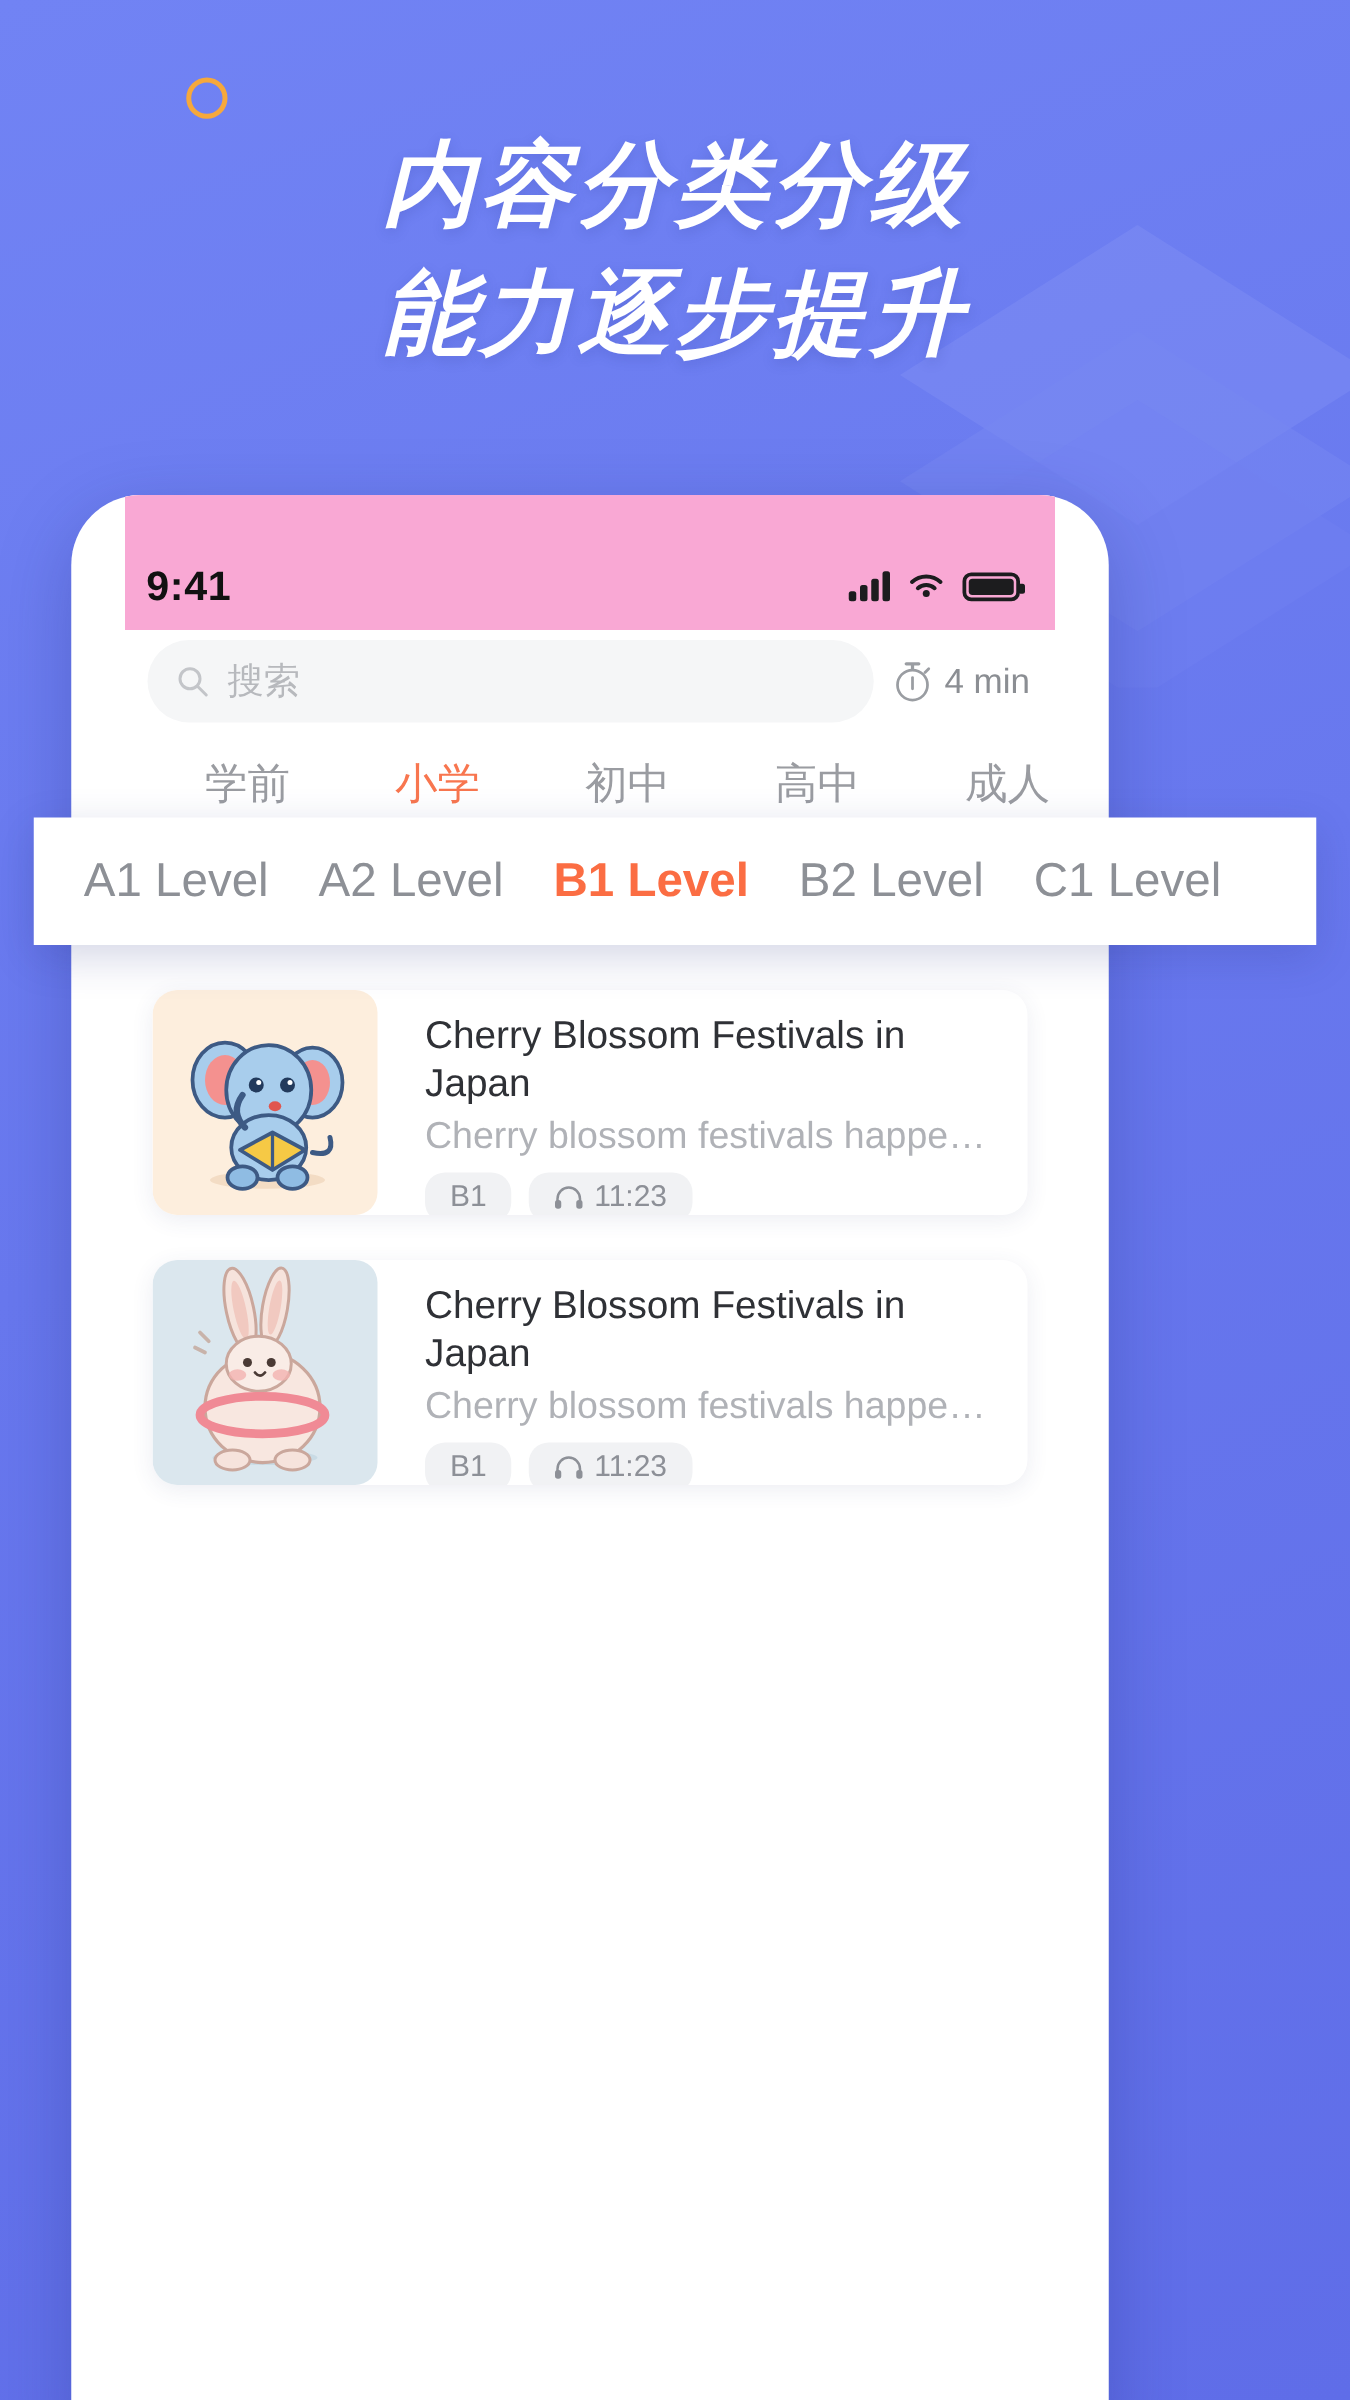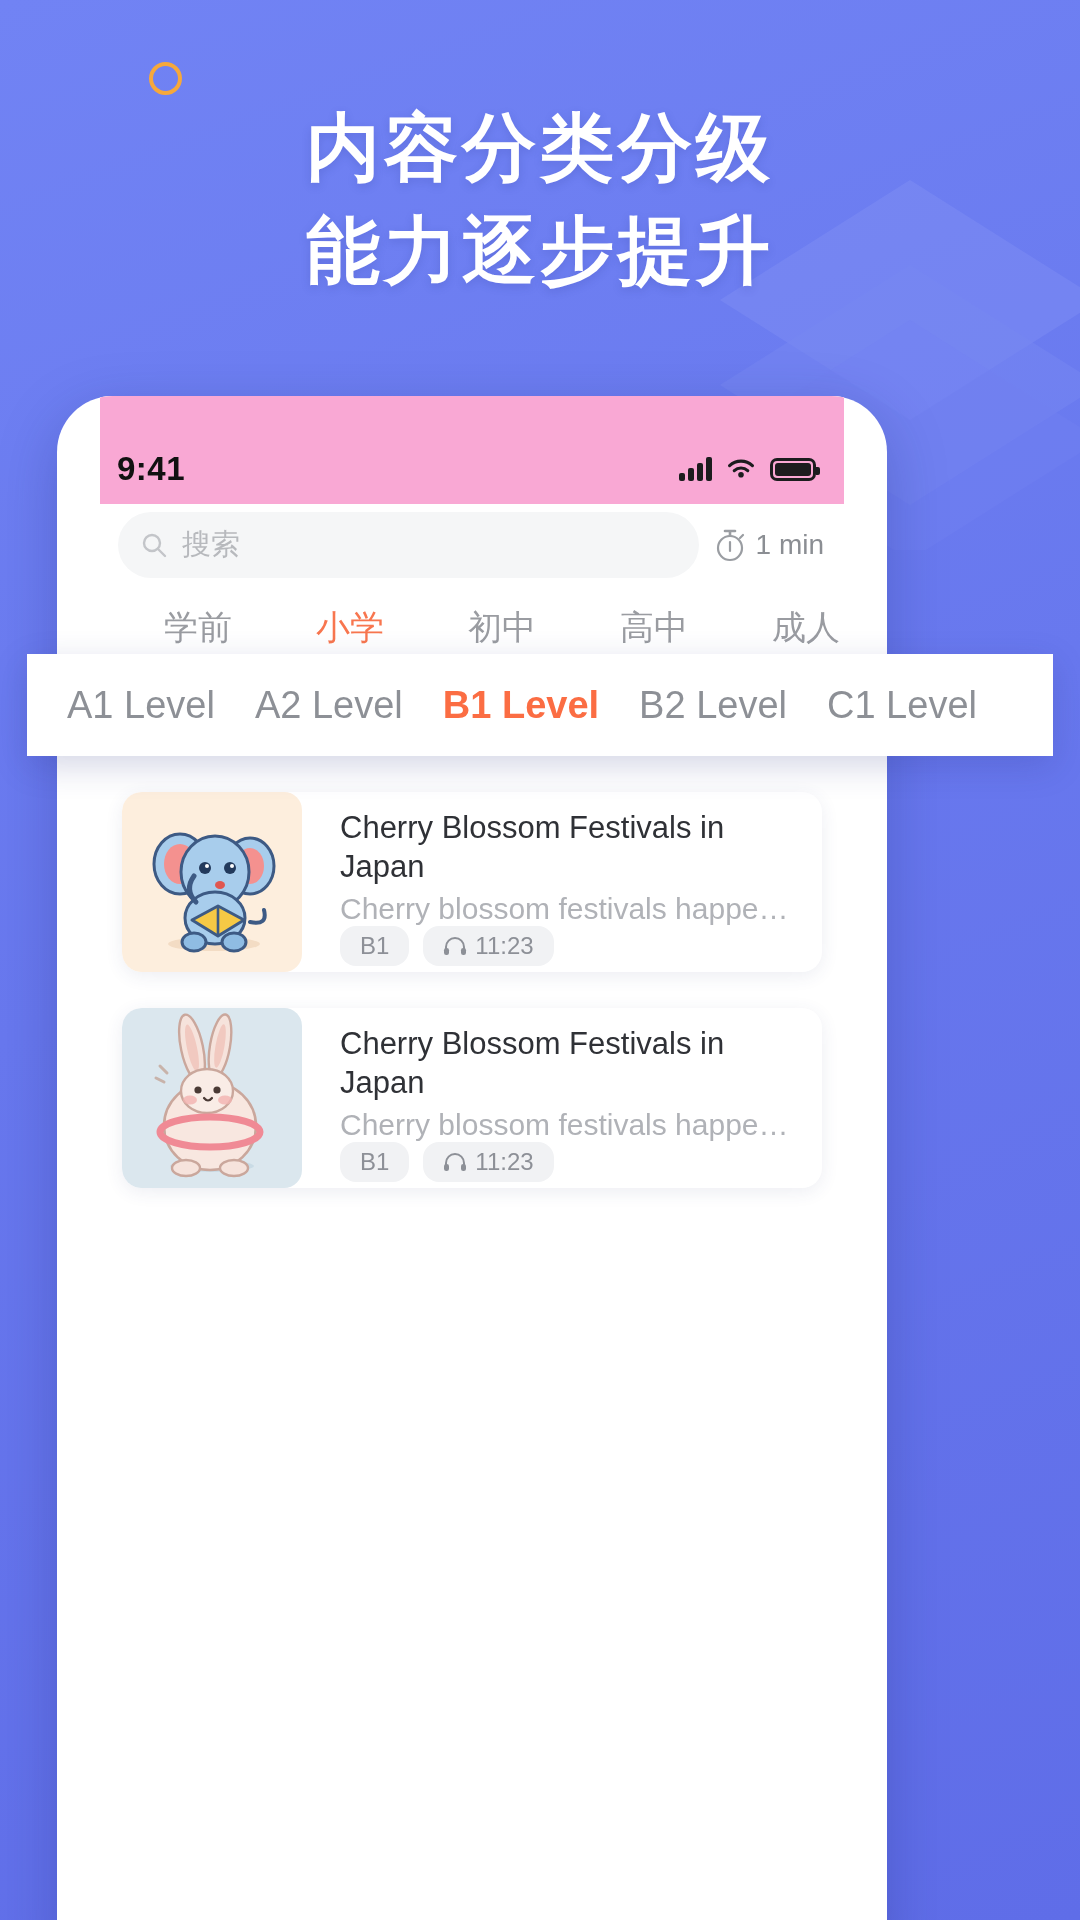--- a/index.html
+++ b/index.html
@@ -58,7 +58,7 @@
     text-shadow: 0 3px 10px rgba(40,50,140,.18);
     z-index: 4;
   }
-  .headline div { white-space: nowrap; }
+  .headline div { white-space: nowrap; font-style: italic; }
 
   
   .phone {

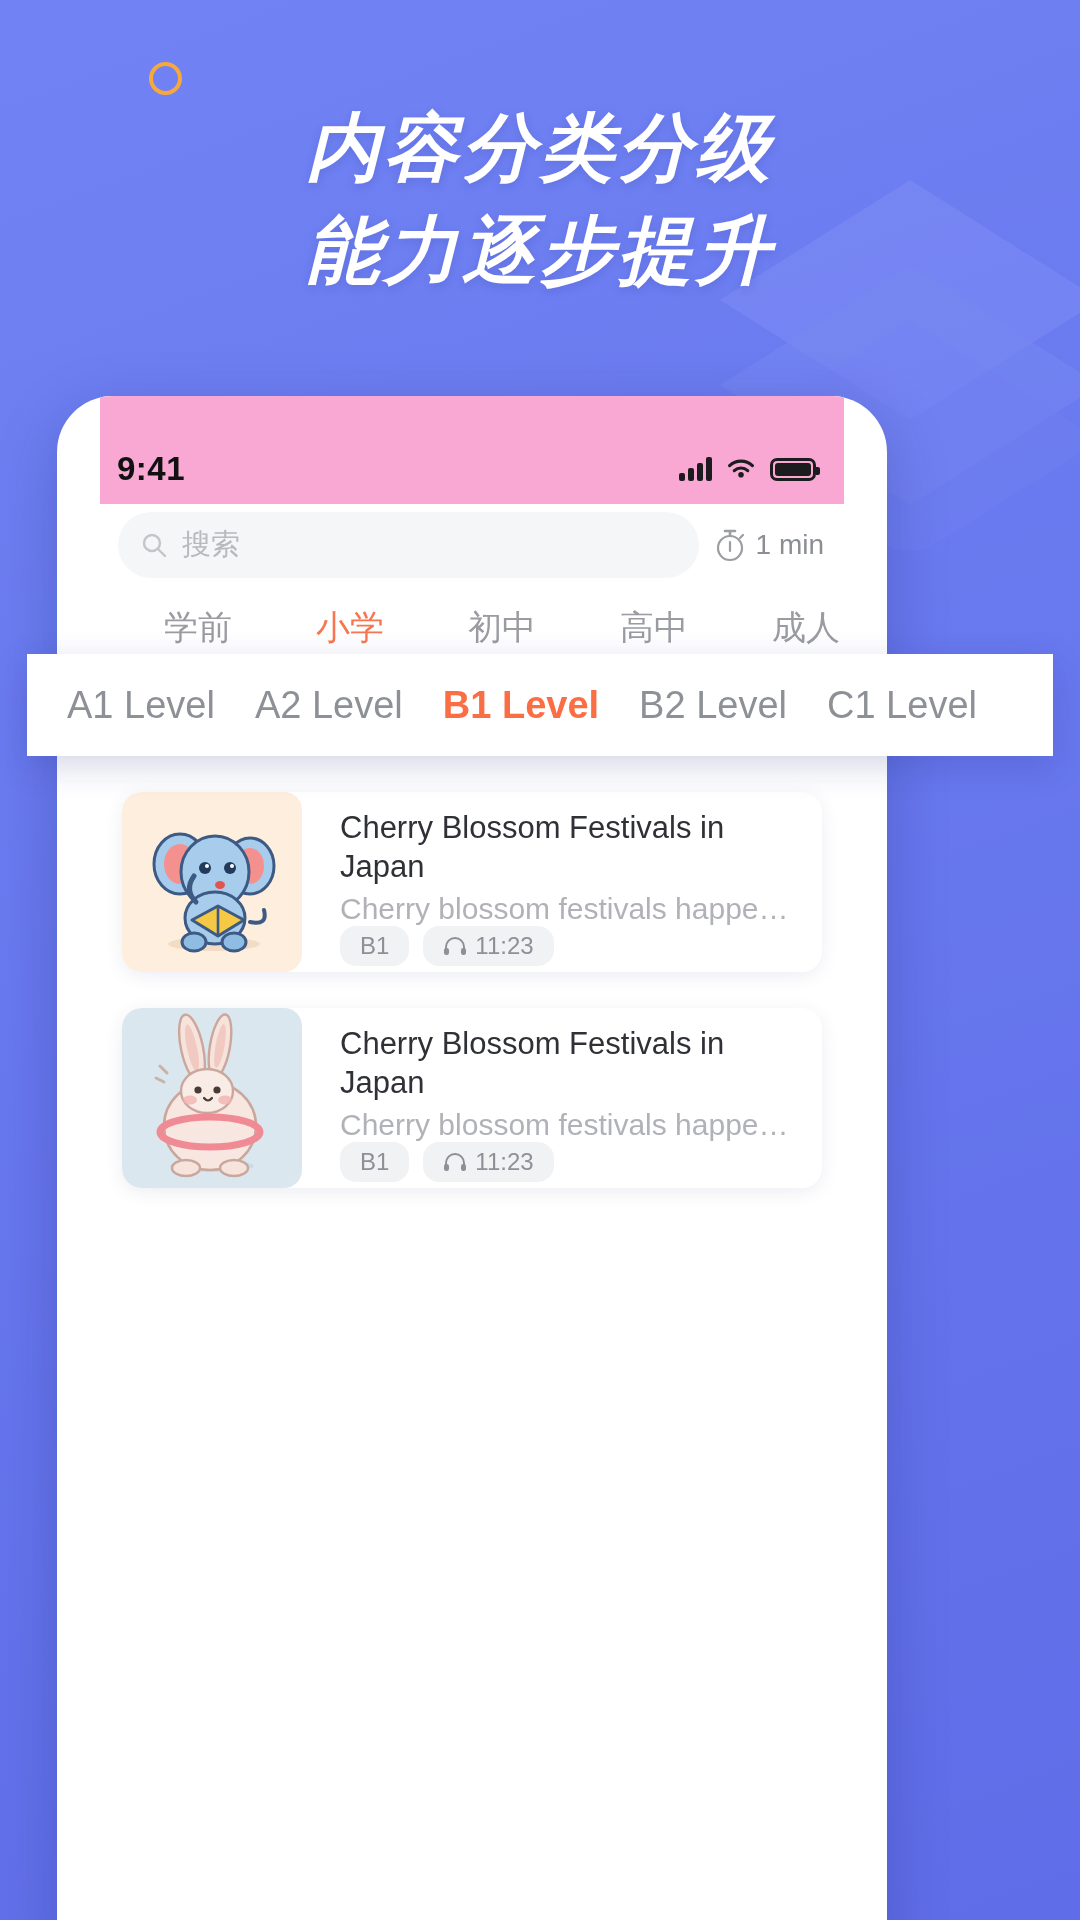--- a/index.html
+++ b/index.html
@@ -341,7 +341,7 @@
           <line x1="17" y1="4" x2="17" y2="9" stroke="#9a9da2" stroke-width="2.6"></line>
           <line x1="27" y1="11" x2="30" y2="8" stroke="#9a9da2" stroke-width="2.2" stroke-linecap="round"></line>
         </svg>
-        <span>1 min</span>
+        <span>4 min</span>
       </div>
     </div>
 

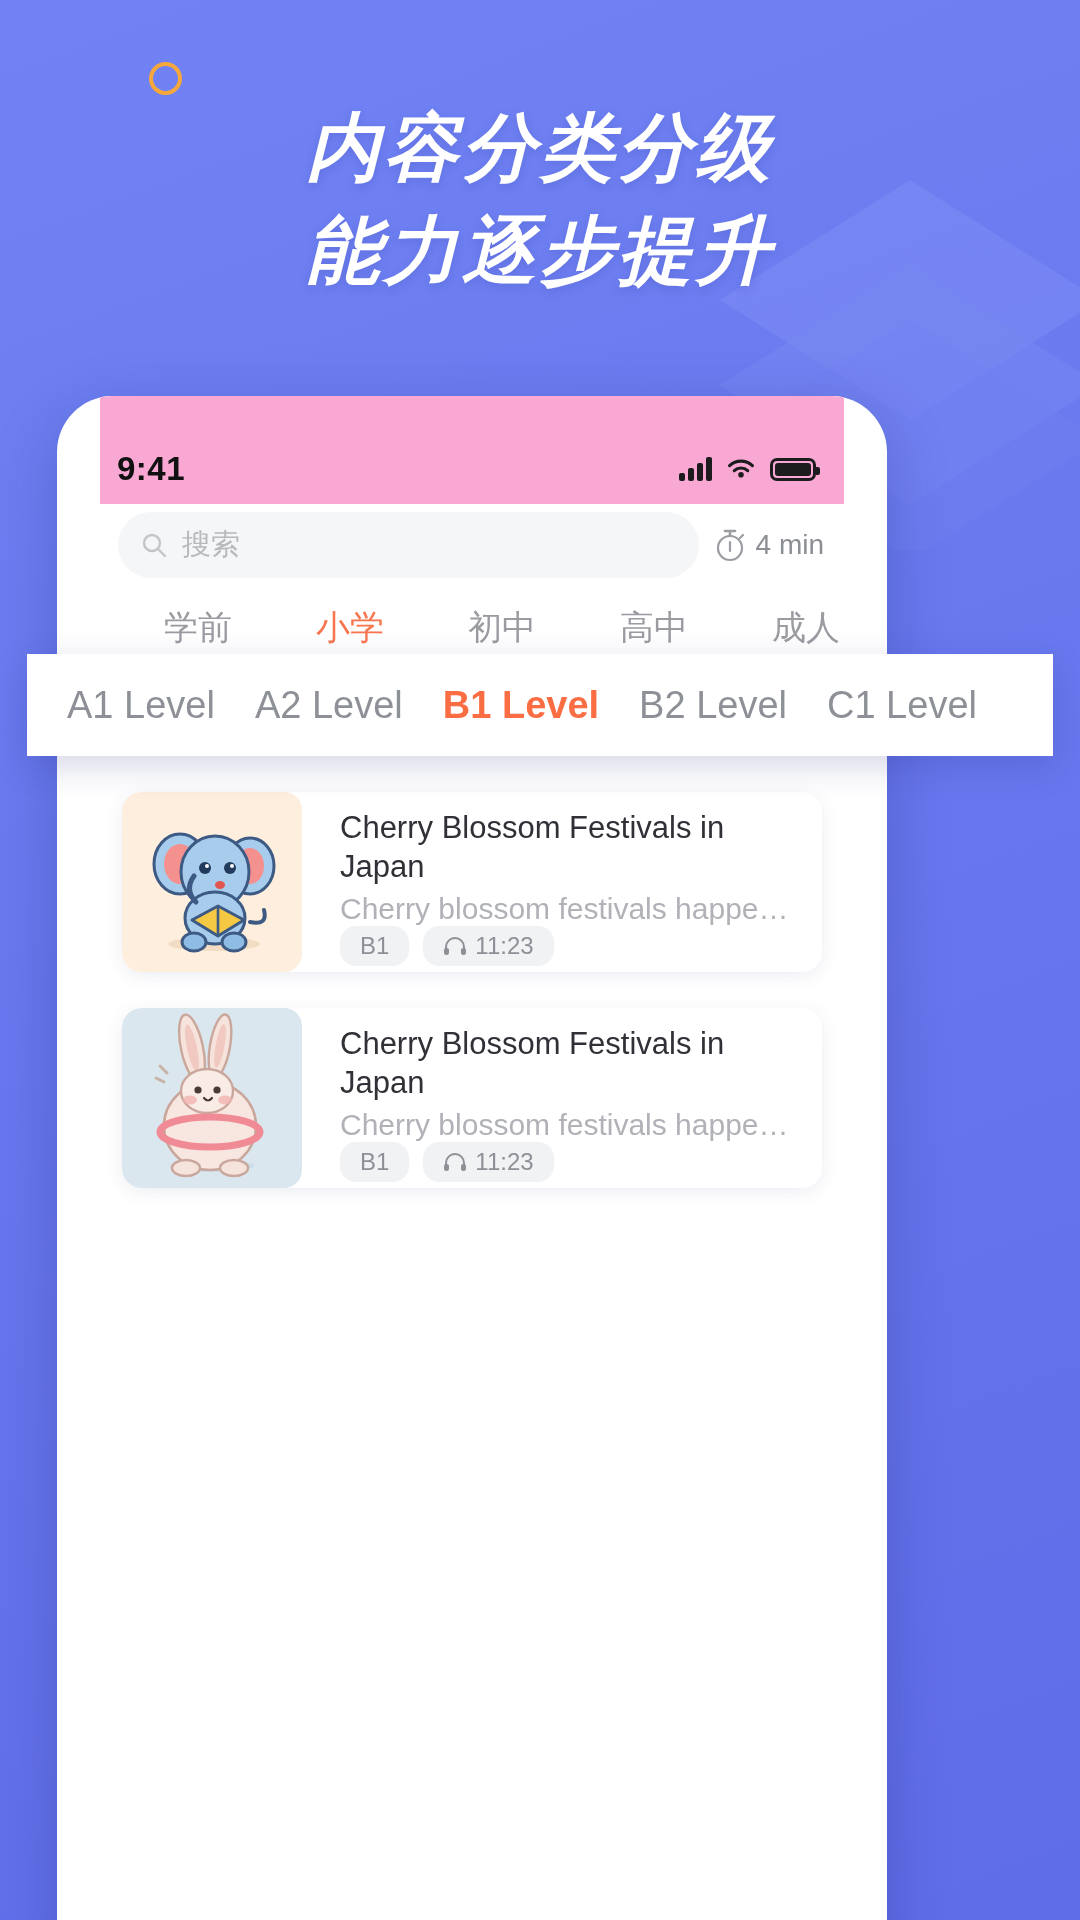--- a/index.html
+++ b/index.html
@@ -247,6 +247,7 @@
   .card-meta {
     display: flex;
     gap: 14px;
+    margin-top: 12px;
     align-items: center;
   }
   .chip {

